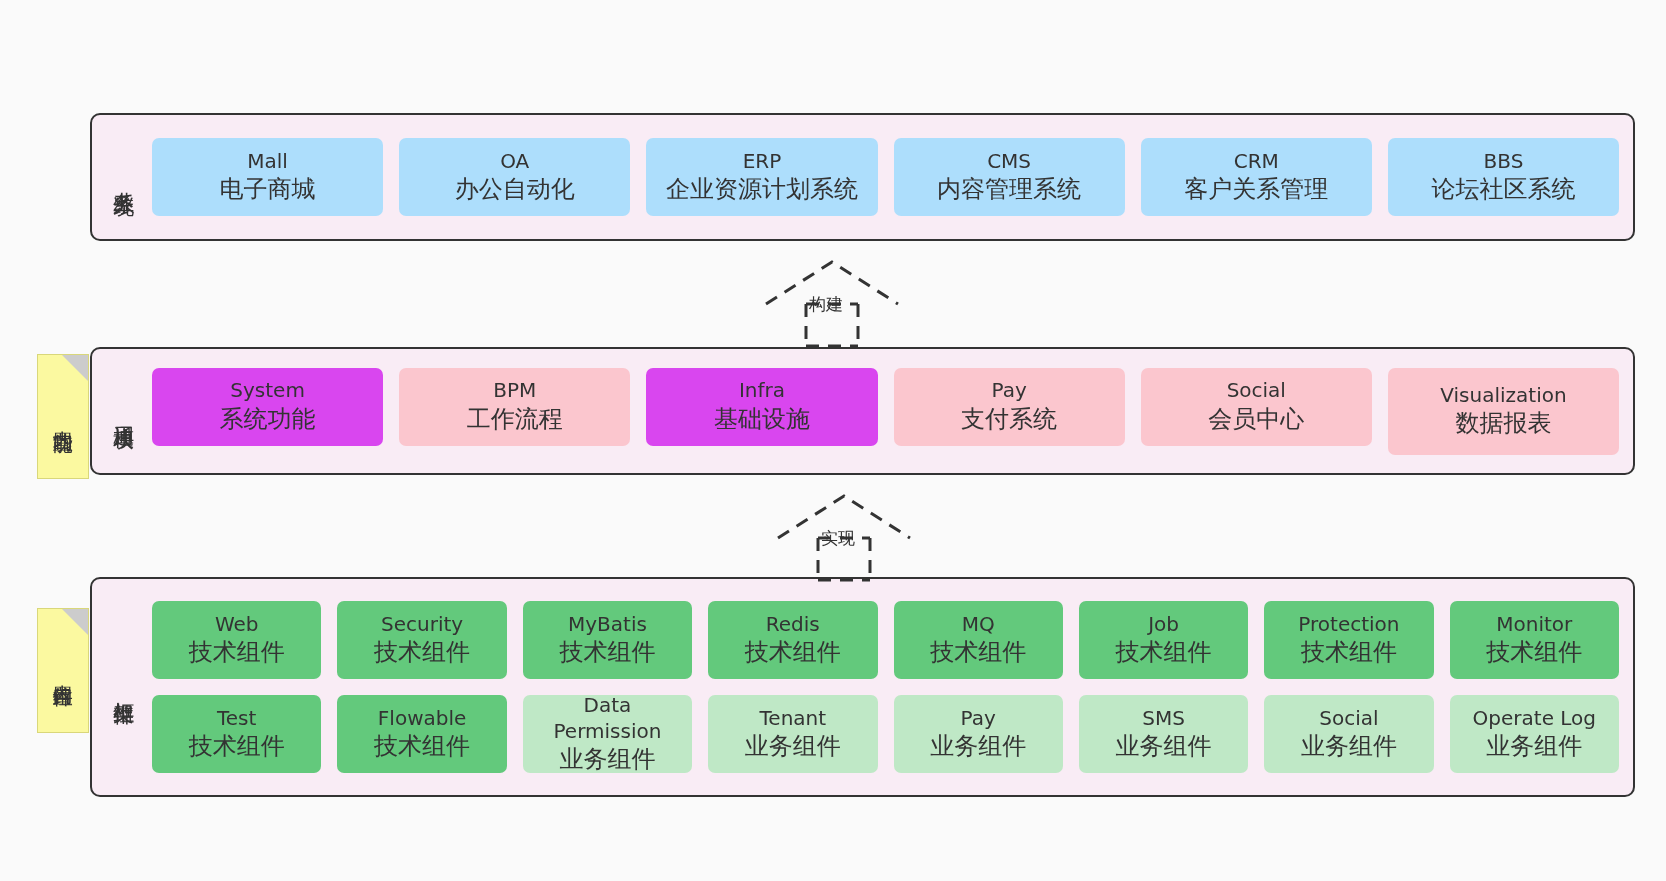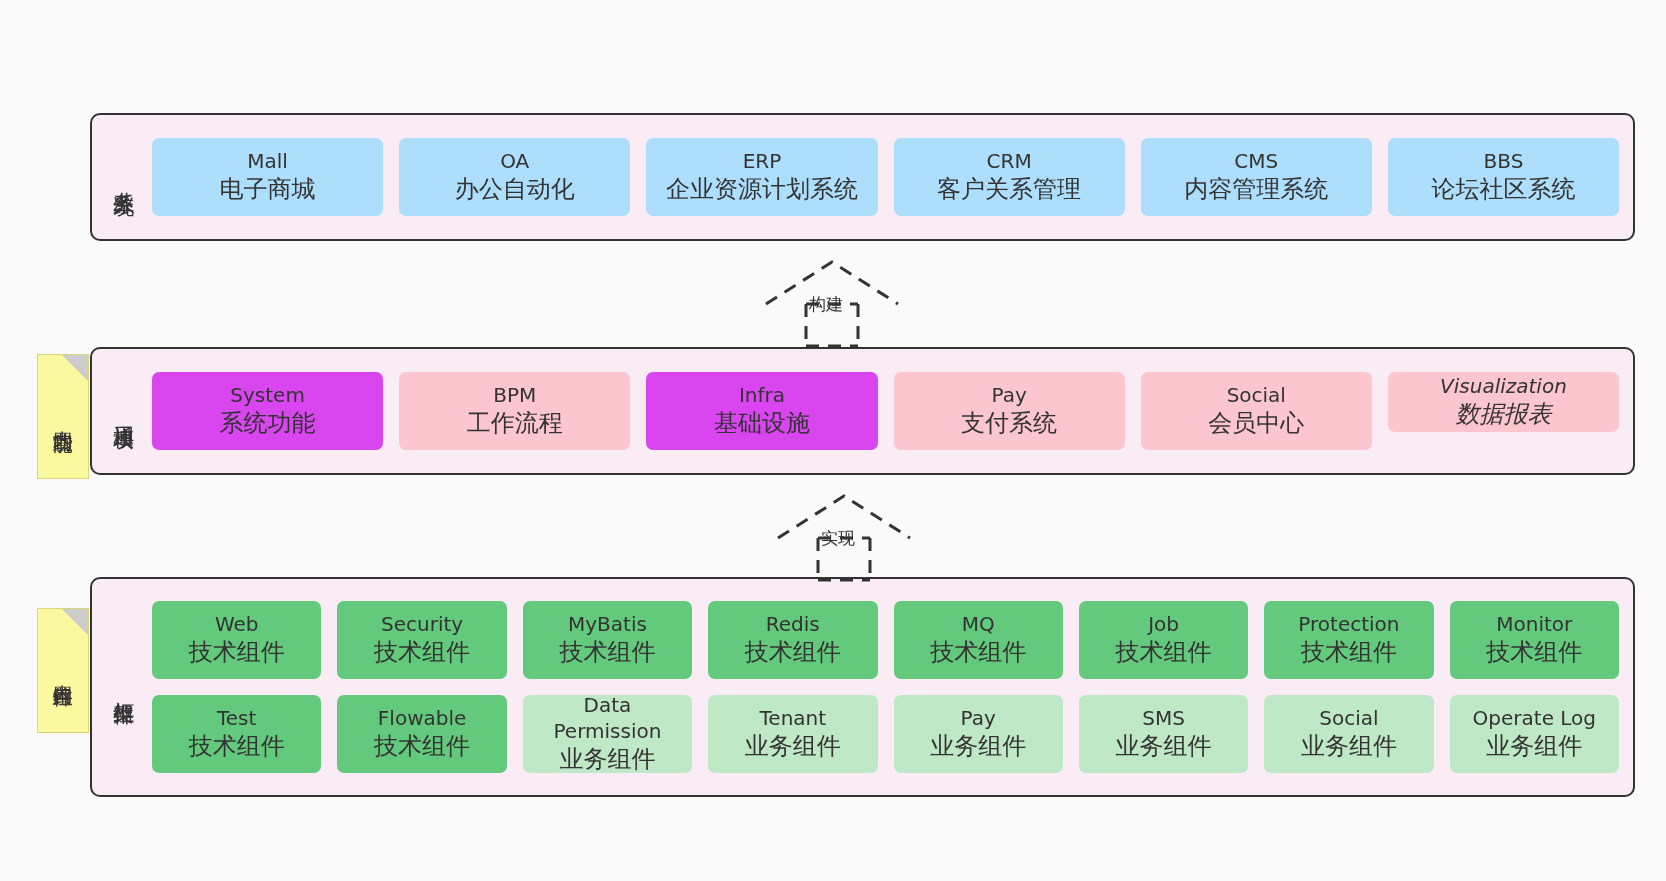--- a/index.html
+++ b/index.html
@@ -152,12 +152,12 @@
             <div class="t2">企业资源计划系统</div>
           </div>
           <div class="card c-blue" style="height: 78px;">
+            <div class="t1">CMS</div>
+            <div class="t2">内容管理系统</div>
+          </div>
+          <div class="card c-blue" style="height: 78px;">
             <div class="t1">CRM</div>
             <div class="t2">客户关系管理</div>
-          </div>
-          <div class="card c-blue" style="height: 78px;">
-            <div class="t1">CMS</div>
-            <div class="t2">内容管理系统</div>
           </div>
           <div class="card c-blue" style="height: 78px;">
             <div class="t1">BBS</div>

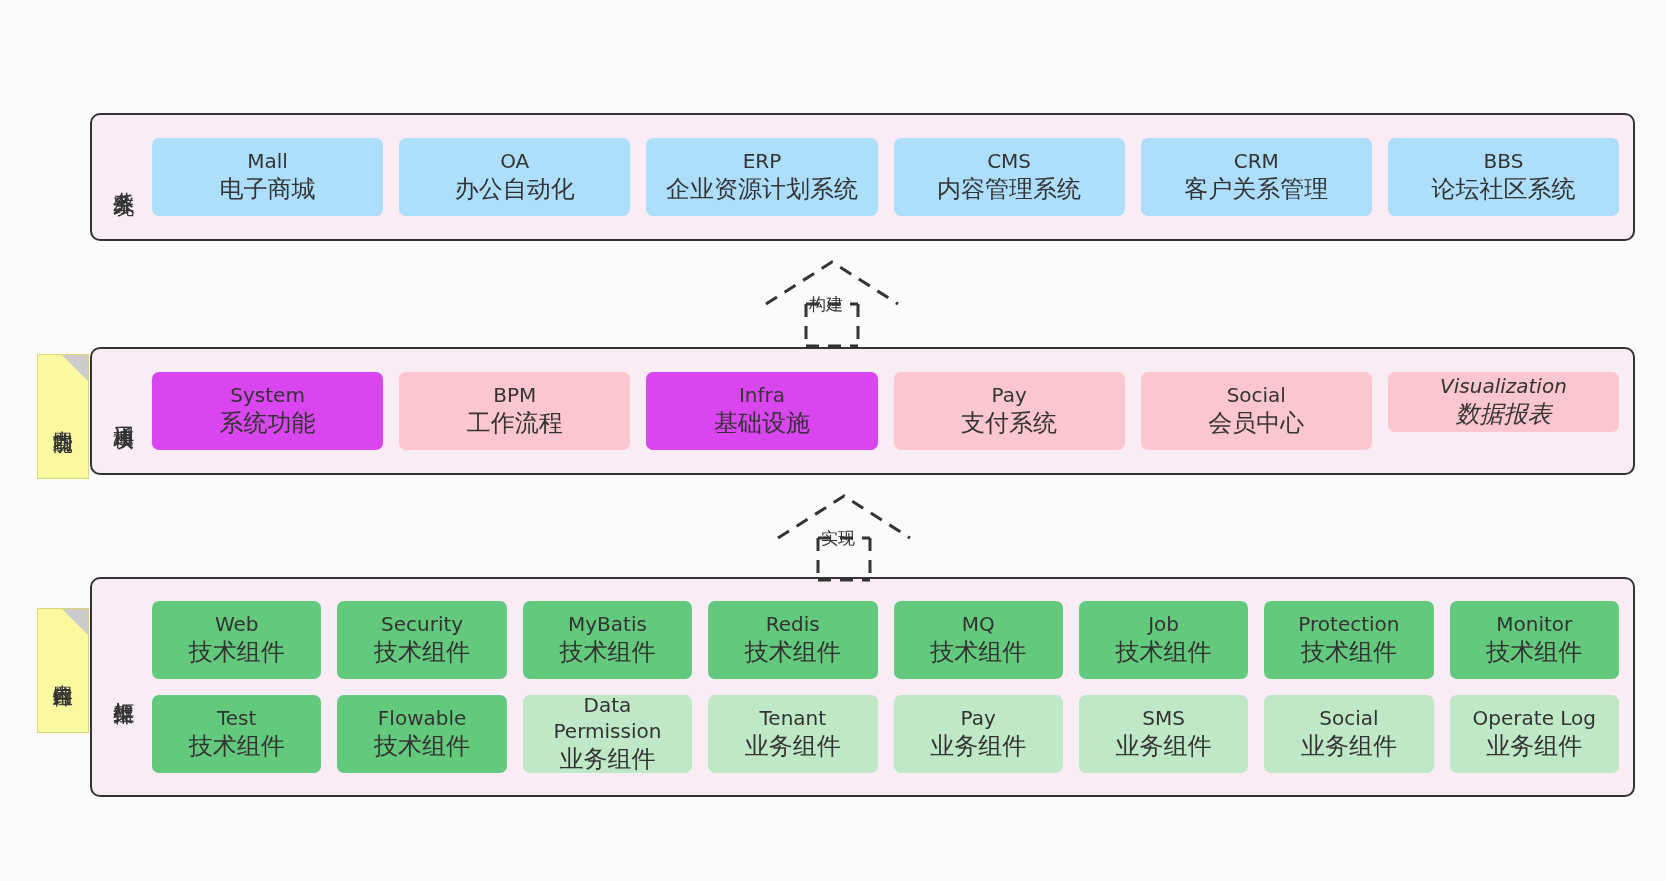--- a/index.html
+++ b/index.html
@@ -204,7 +204,7 @@
             <div class="t1">Social</div>
             <div class="t2">会员中心</div>
           </div>
-          <div class="card c-pink" style="height: 60px; font-style: italic;">
+          <div class="card c-pink" style="height: 87px;">
             <div class="t1">Visualization</div>
             <div class="t2">数据报表</div>
           </div>

